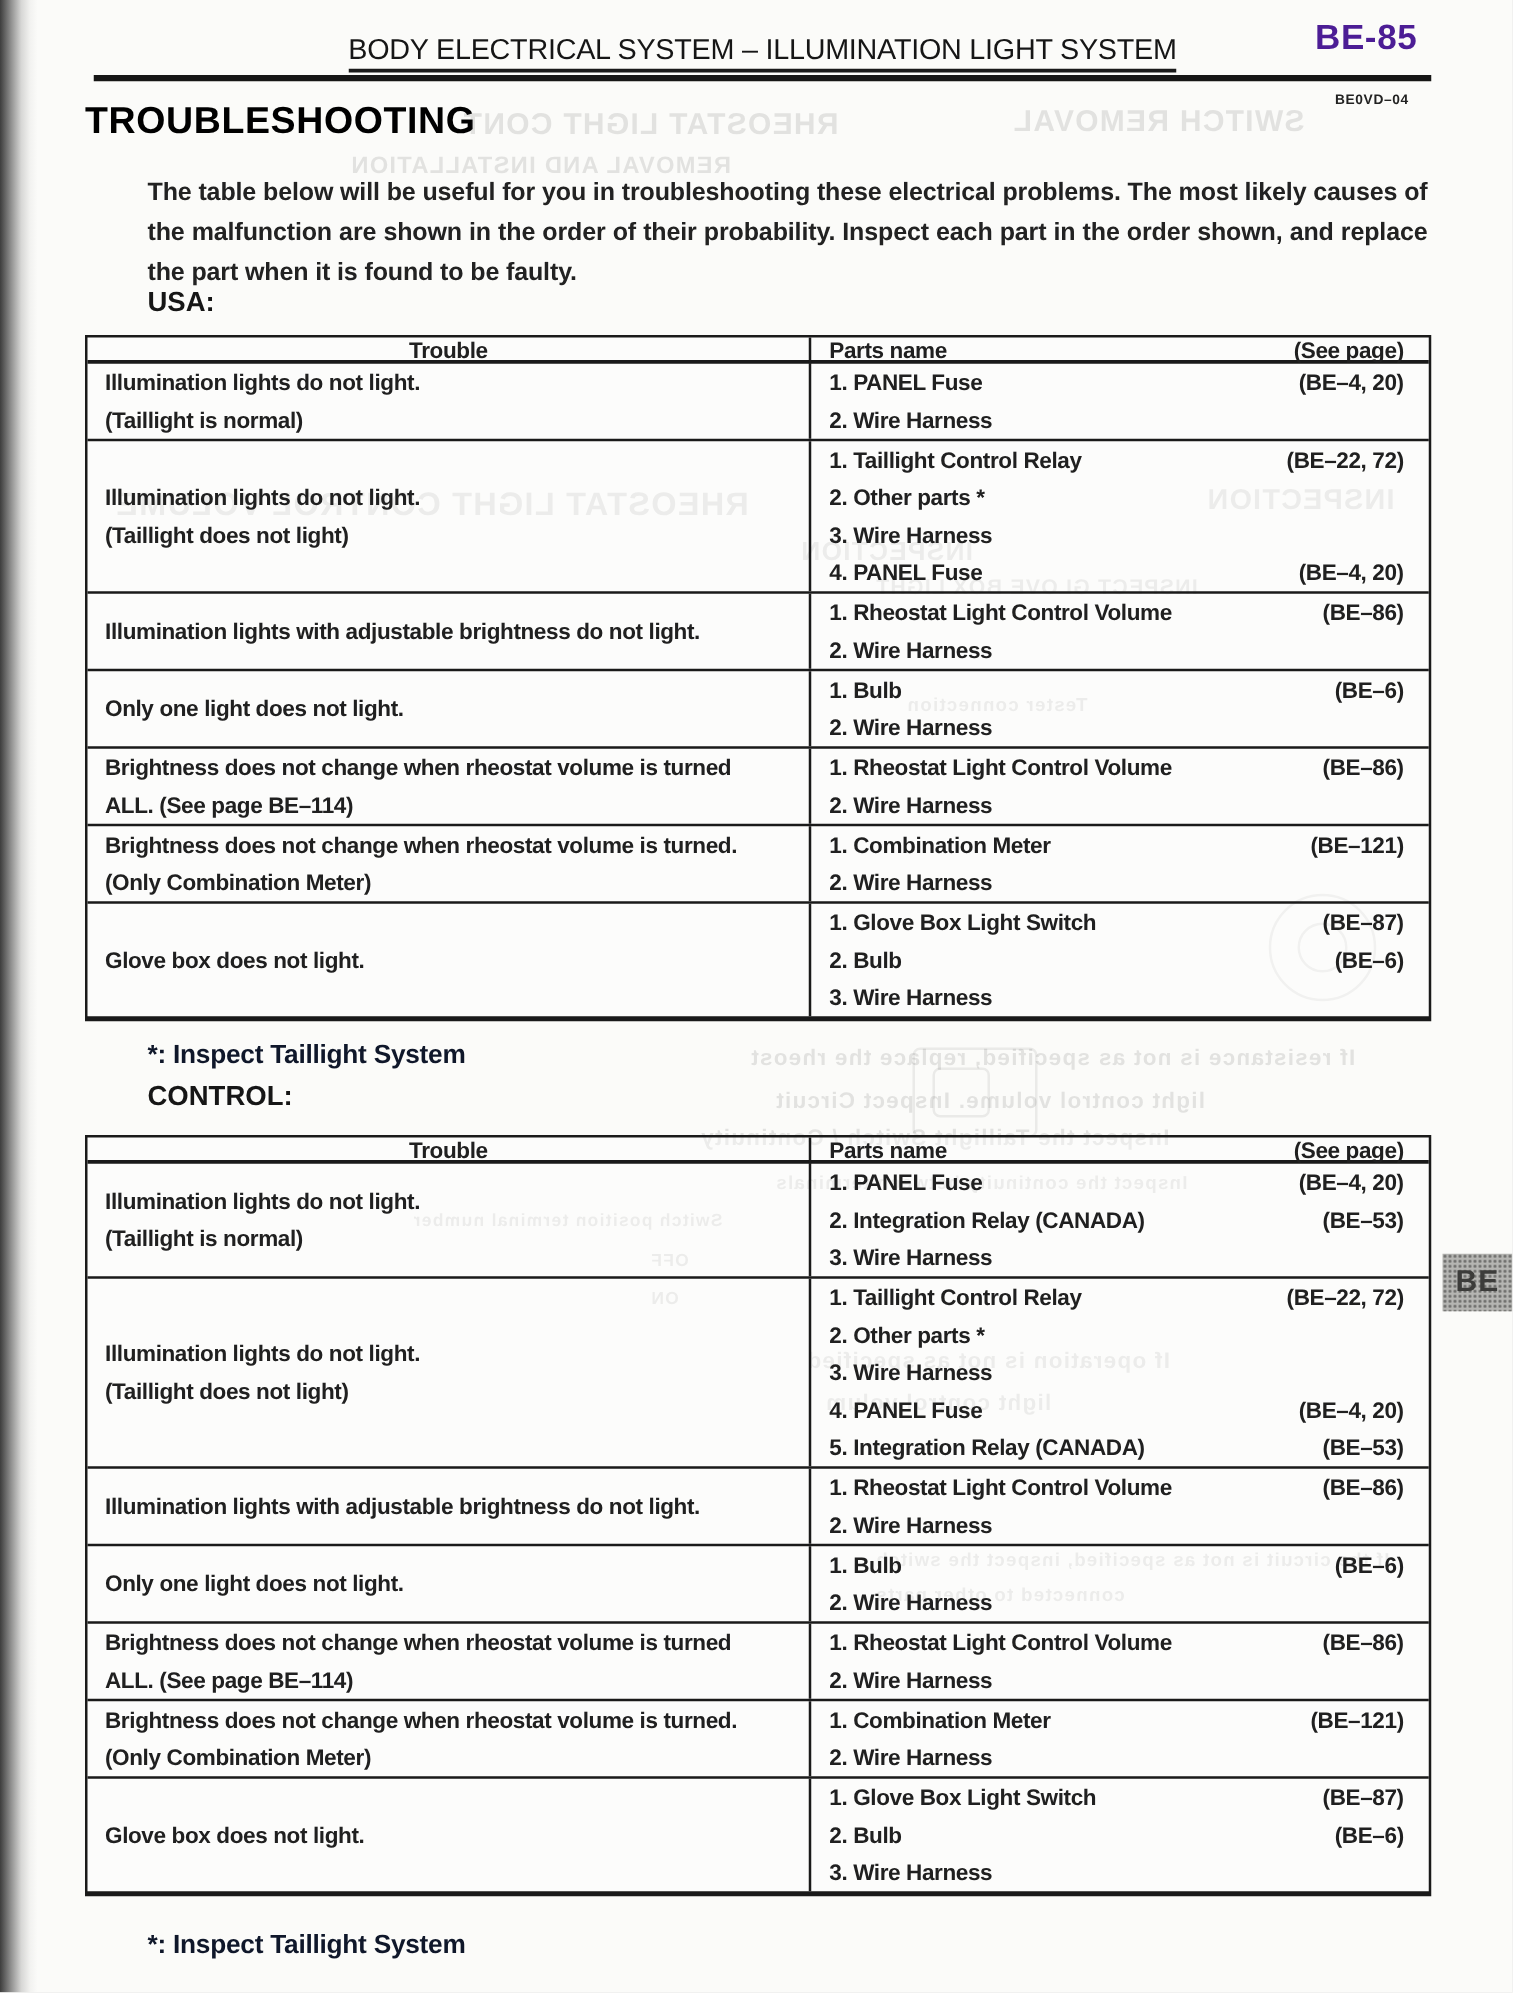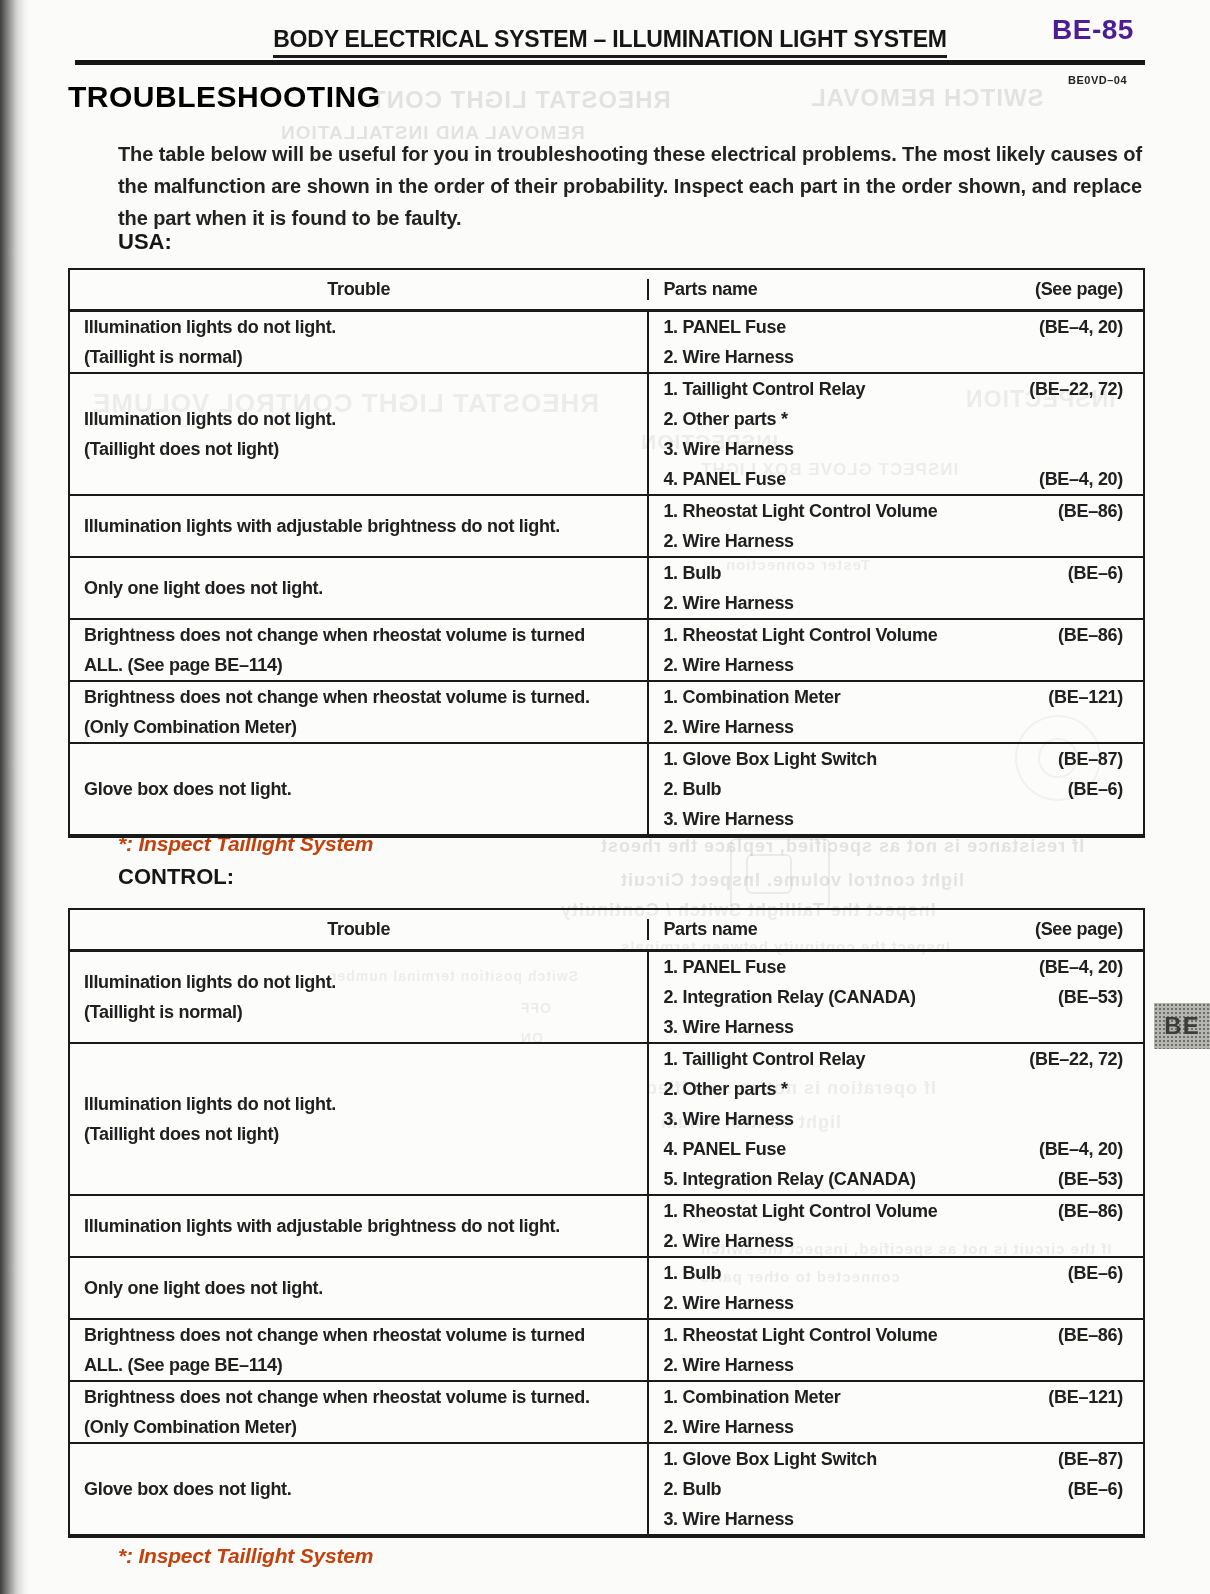--- a/index.html
+++ b/index.html
@@ -22,7 +22,7 @@
   }
   .header-title {
     position:absolute; top:26px; left:75px; width:1070px; text-align:center;
-    font-size:23px; font-weight:700; letter-spacing:-0.2px; color:#161616;
+    font-size:23px; font-weight:400; letter-spacing:-0.2px; color:#161616;
   }
   .header-title .ul { border-bottom:3px solid #1a1a1a; padding-bottom:3px; }
   .header-rule {

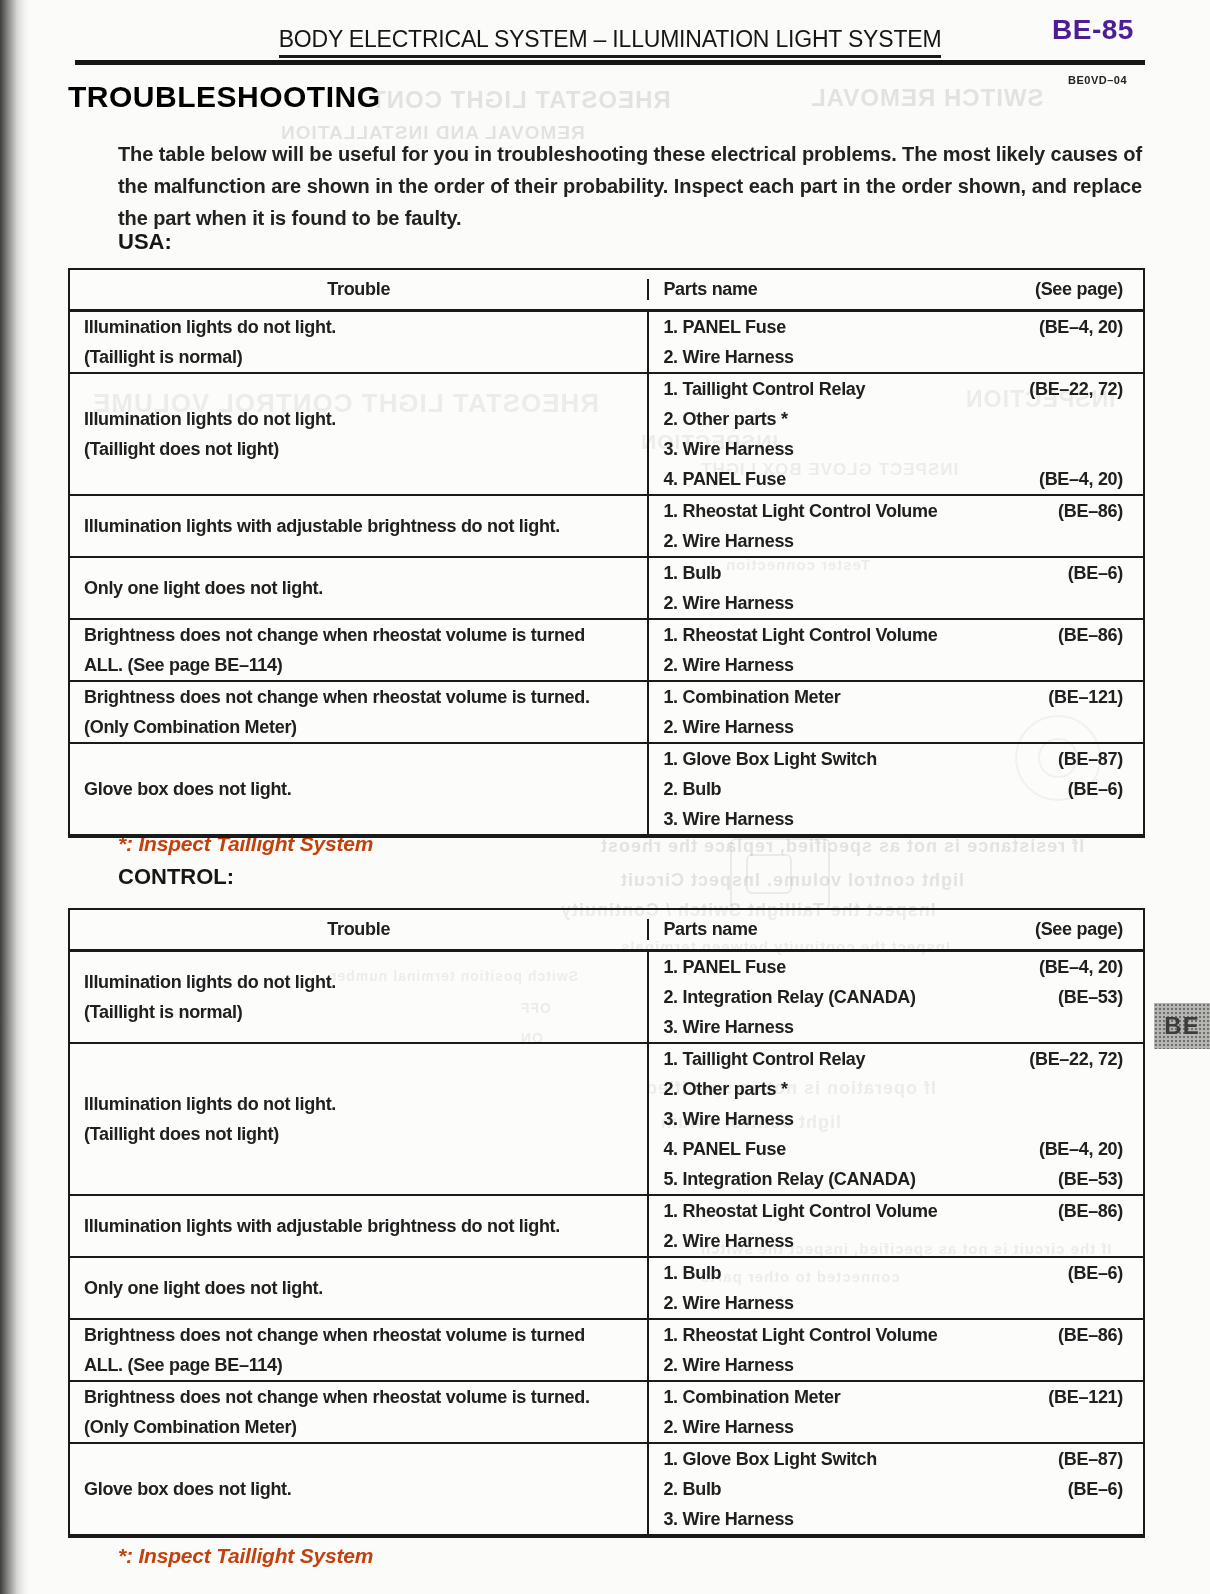--- a/index.html
+++ b/index.html
@@ -56,7 +56,7 @@
   }
   .table-usa    { top:268px; }
   .table-canada { top:908px; }
-  .t-head { display:flex; height:42px; border-bottom:3px solid #1a1a1a; align-items:center; }
+  .t-head { display:flex; height:21px; border-bottom:3px solid #1a1a1a; align-items:flex-start; }
   .th-trouble {
     width:54%; border-right:2px solid #1a1a1a;
     display:flex; align-items:center; justify-content:center;

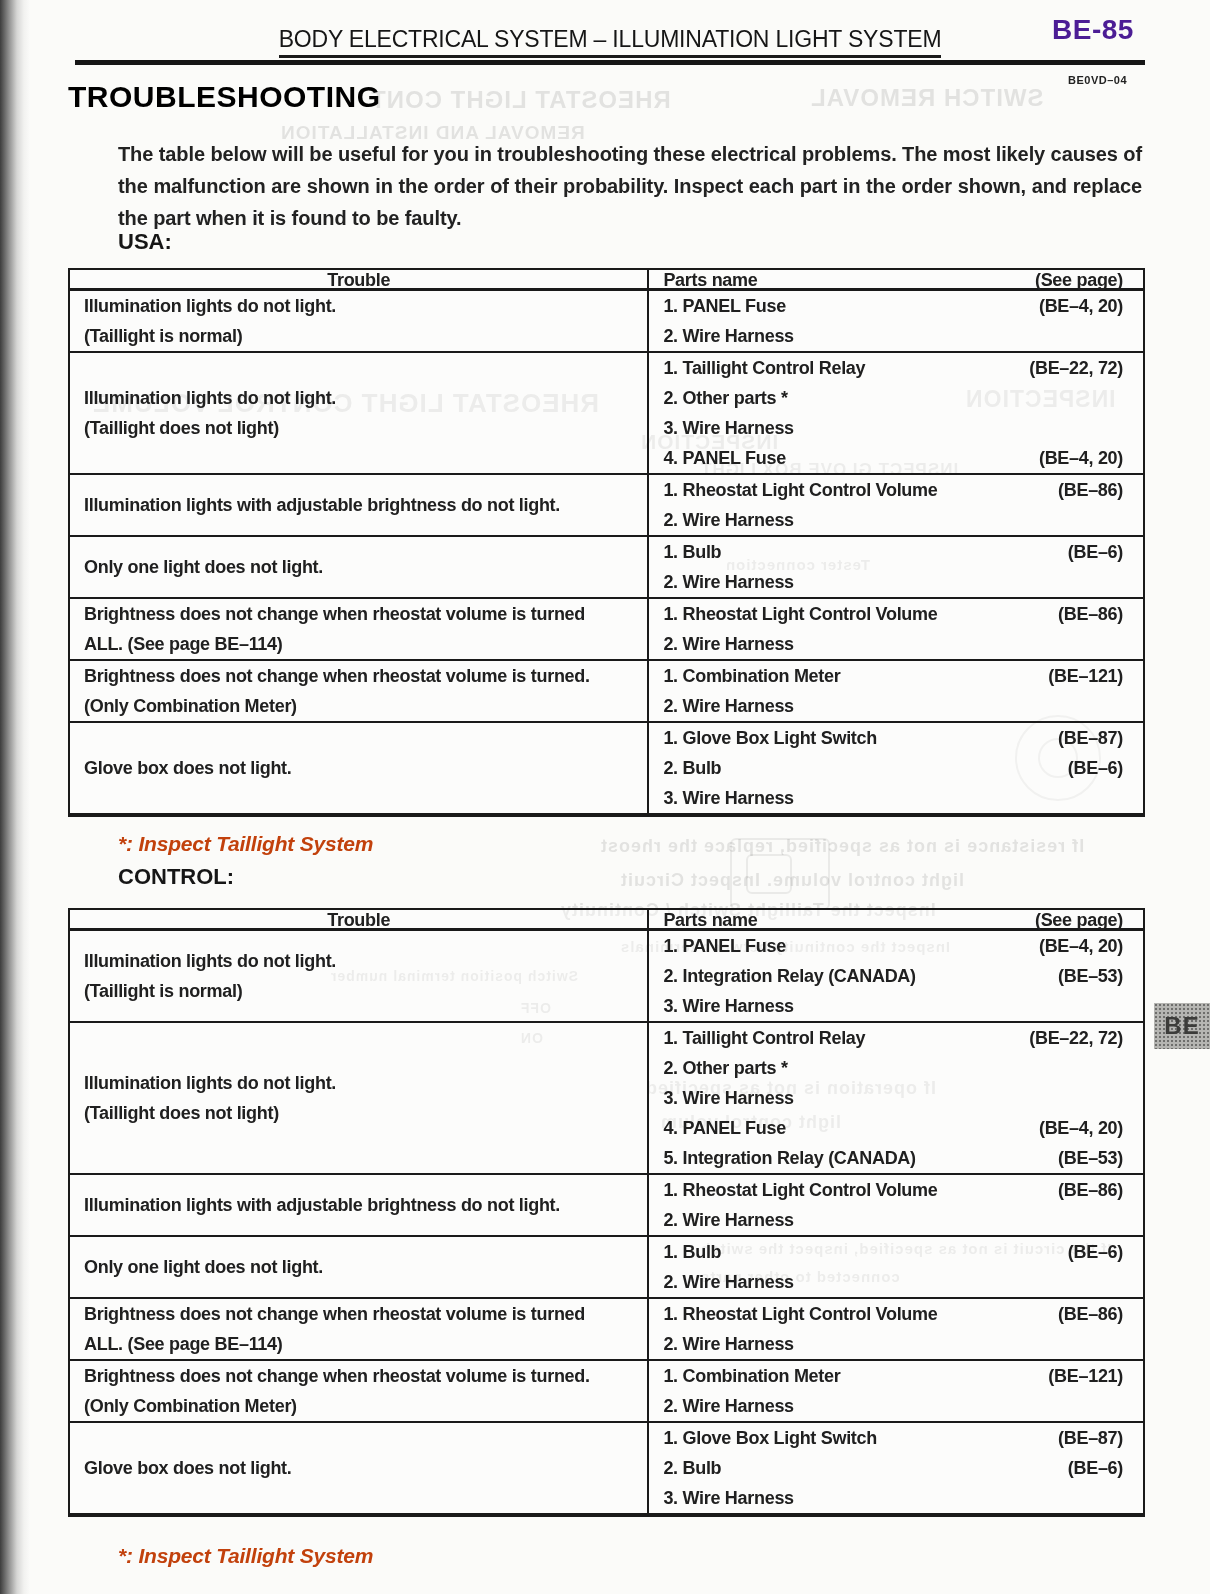--- a/index.html
+++ b/index.html
@@ -43,7 +43,7 @@
   .region-label { position:absolute; font-size:22px; font-weight:700; color:#161616; }
   .label-usa    { top:229px; left:118px; }
   .label-canada { top:864px; left:118px; }
-  .footnote { position:absolute; font-size:21px; font-weight:700; color:#c2410c; letter-spacing:-0.2px;font-style:italic; }
+  .footnote { position:absolute; font-size:21px; font-weight:700; color:#0f172a; letter-spacing:-0.2px; }
   .footnote-usa    { top:832px; left:118px; }
   .footnote-canada { top:1544px; left:118px; }
 

